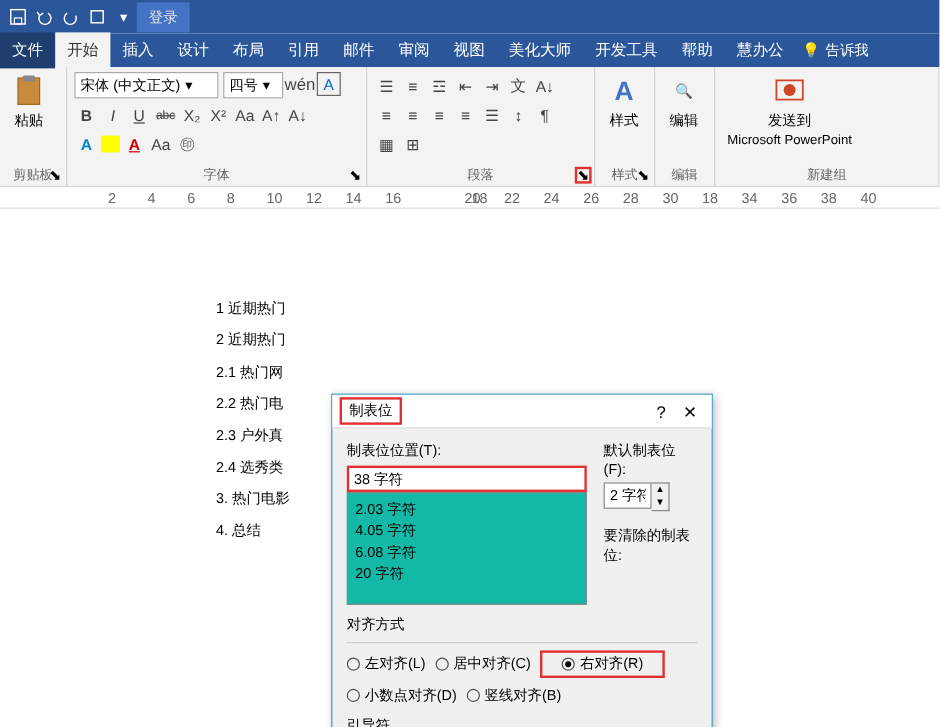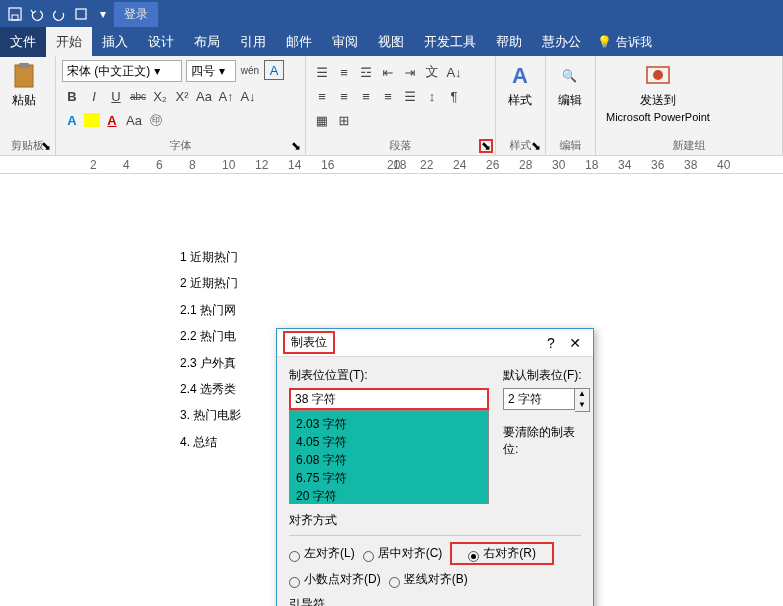--- a/index.html
+++ b/index.html
@@ -98,6 +98,7 @@
   <div class="menu-item">邮件</div>
   <div class="menu-item">审阅</div>
   <div class="menu-item">视图</div>
+  <div class="menu-item">美化大师</div>
   <div class="menu-item">开发工具</div>
   <div class="menu-item">帮助</div>
   <div class="menu-item">慧办公</div>

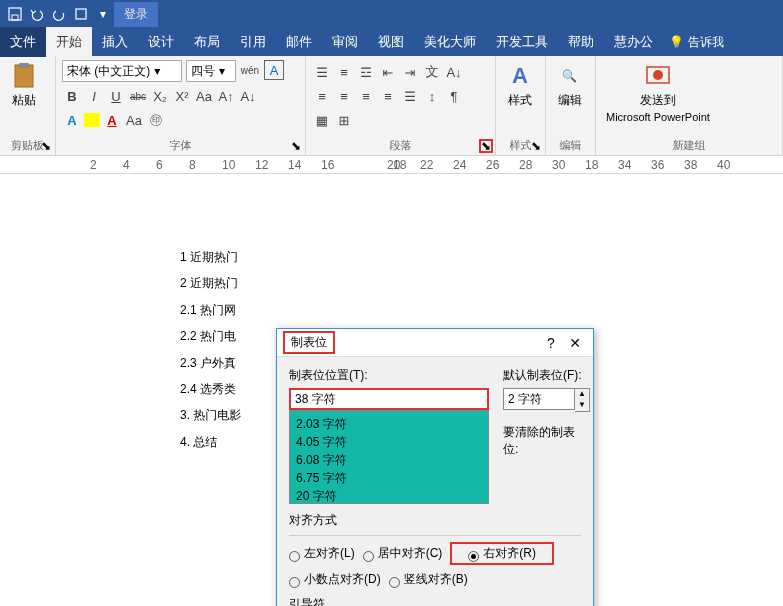--- a/index.html
+++ b/index.html
@@ -136,7 +136,7 @@
             <span>四号</span>
             <span class="arrow">▾</span>
           </div>
-        <div class="sm-btn" style="font-size:10px">wén</div>
+        <div class="sm-btn" style="font-size:14px">wén</div>
         <div class="sm-btn" style="border:1px solid #666;color:#06c">A</div>
       </div>
       <div class="icon-row">

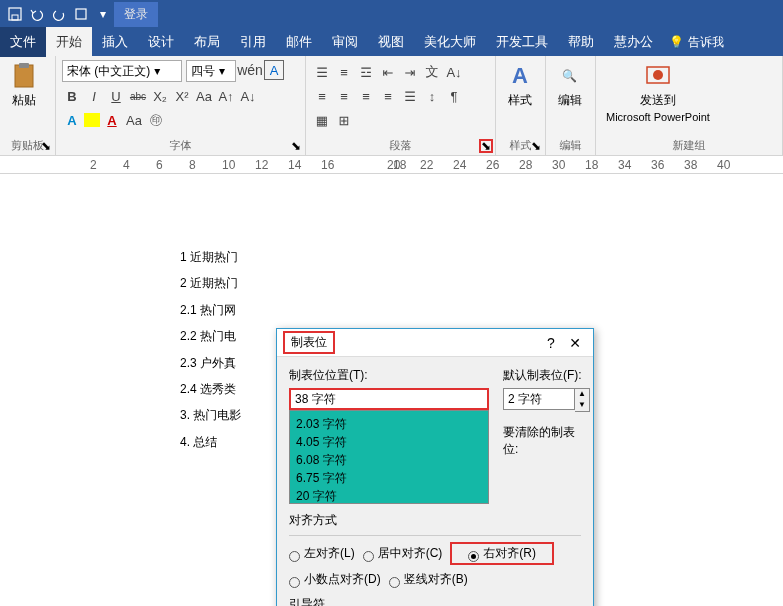--- a/index.html
+++ b/index.html
@@ -46,7 +46,7 @@
 .txt-input{width:100%;height:22px;border:1px solid #888;background:#fff;padding:0 4px}
 .txt-input.hl{border:2px solid #e03030}
 .spinner{display:flex}
-.spinner input{width:72px;height:22px;border:1px solid #888;padding:0 4px}
+.spinner input{width:40px;height:22px;border:1px solid #888;padding:0 4px}
 .spin-btns{display:flex;flex-direction:column;border:1px solid #888;border-left:none}
 .spin-btns div{height:11px;width:14px;font-size:8px;text-align:center;cursor:pointer;line-height:10px}
 .listbox{width:200px;height:94px;border:1px solid #888;background:#14b8a6;padding:4px 6px;overflow:auto;line-height:1.5}

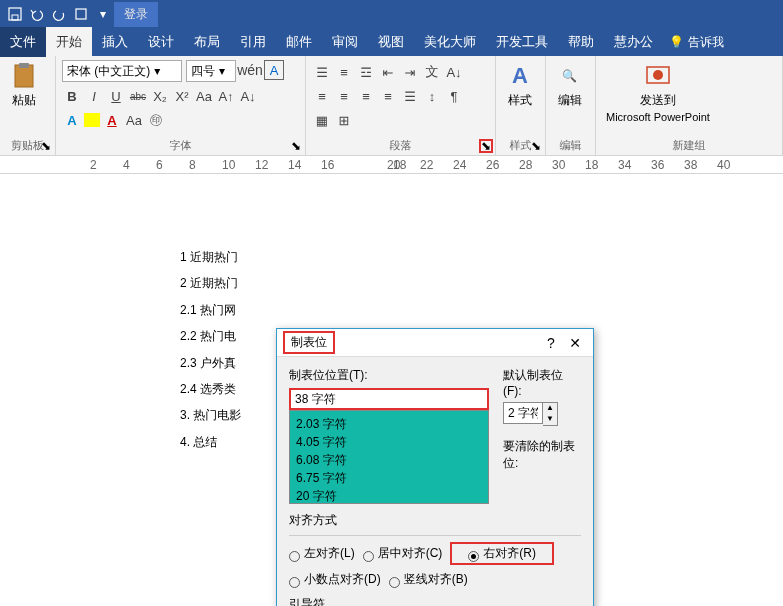--- a/index.html
+++ b/index.html
@@ -279,7 +279,6 @@
               <div>2.03 字符</div>
               <div>4.05 字符</div>
               <div>6.08 字符</div>
-              <div>6.75 字符</div>
               <div>20 字符</div>
             </div>
         </div>

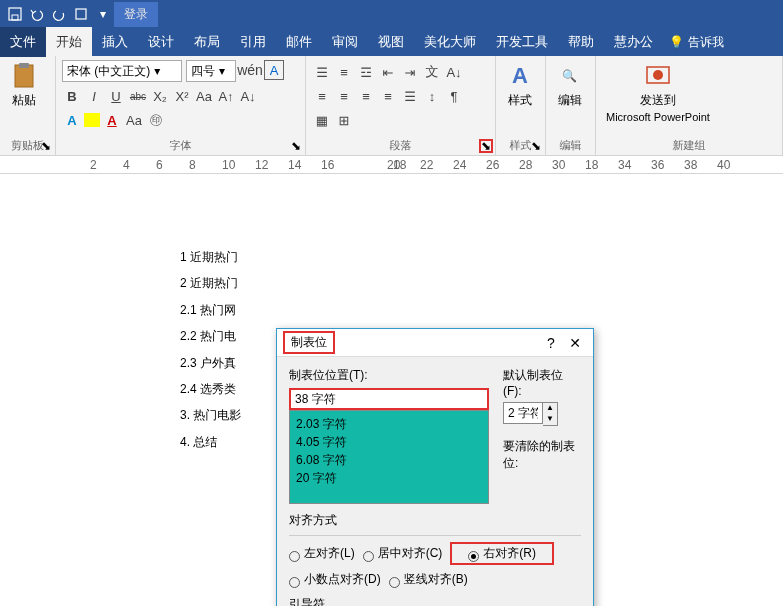--- a/index.html
+++ b/index.html
@@ -52,7 +52,7 @@
 .listbox{width:200px;height:94px;border:1px solid #888;background:#14b8a6;padding:4px 6px;overflow:auto;line-height:1.5}
 .grp-title{margin:8px 0 6px}
 .radio-row{display:flex;gap:8px;margin-bottom:6px;align-items:center}
-.radio-item{display:flex;align-items:flex-end;gap:4px;cursor:pointer}
+.radio-item{display:flex;align-items:center;gap:4px;cursor:pointer}
 .radio-item.hl{border:2px solid #e03030;padding:1px 16px}
 .radio{width:11px;height:11px;border:1px solid #555;border-radius:50%;display:inline-flex;align-items:center;justify-content:center}
 .radio.checked::after{content:"";width:5px;height:5px;background:#000;border-radius:50%}

